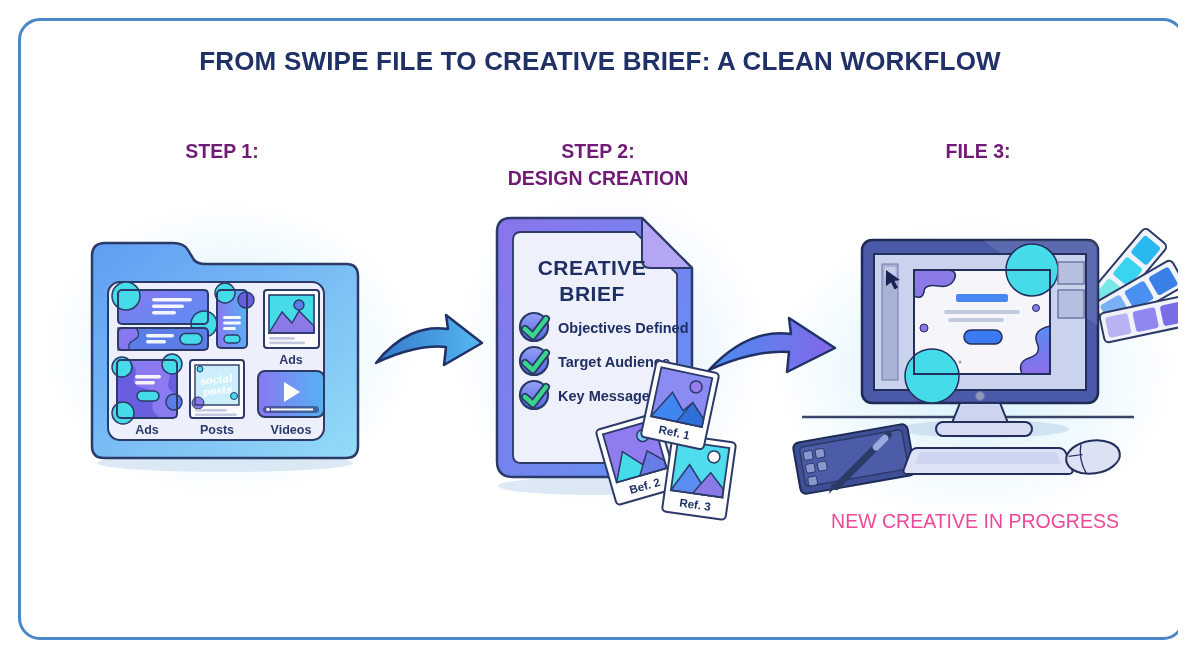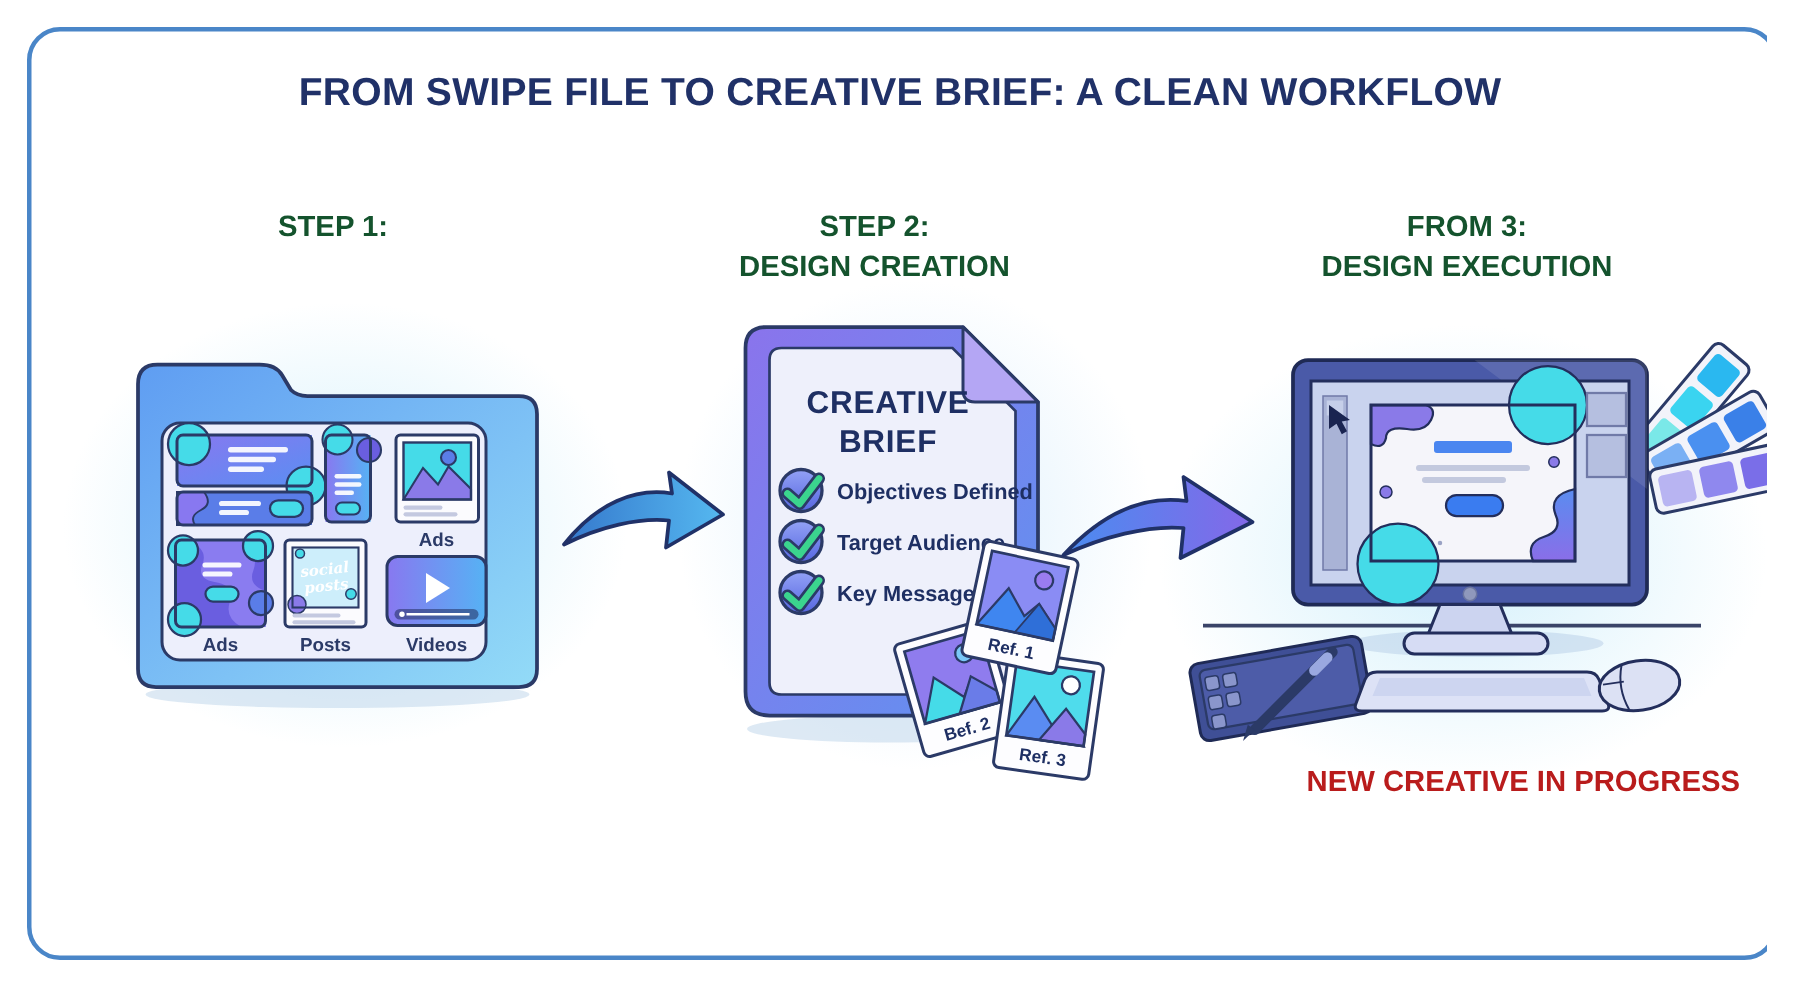--- a/index.html
+++ b/index.html
@@ -13,7 +13,7 @@
   .g3{left:770px;top:215px;width:410px;height:310px;background:radial-gradient(ellipse at center,rgba(176,228,248,.55),rgba(176,228,248,0) 70%);}
   .title{position:absolute;left:0;top:46px;width:1200px;text-align:center;font-size:26px;font-weight:bold;
          color:#203168;letter-spacing:.2px;}
-  .step-heading{position:absolute;text-align:center;color:#14532d;font-weight:bold;font-size:19.5px;line-height:27px;}
+  .step-heading{position:absolute;text-align:center;color:#701a75;font-weight:bold;font-size:19.5px;line-height:27px;}
   #h1{left:62px;top:138px;width:320px;}
   #h2{left:433px;top:138px;width:300px;}
   #h3{left:818px;top:138px;width:320px;}

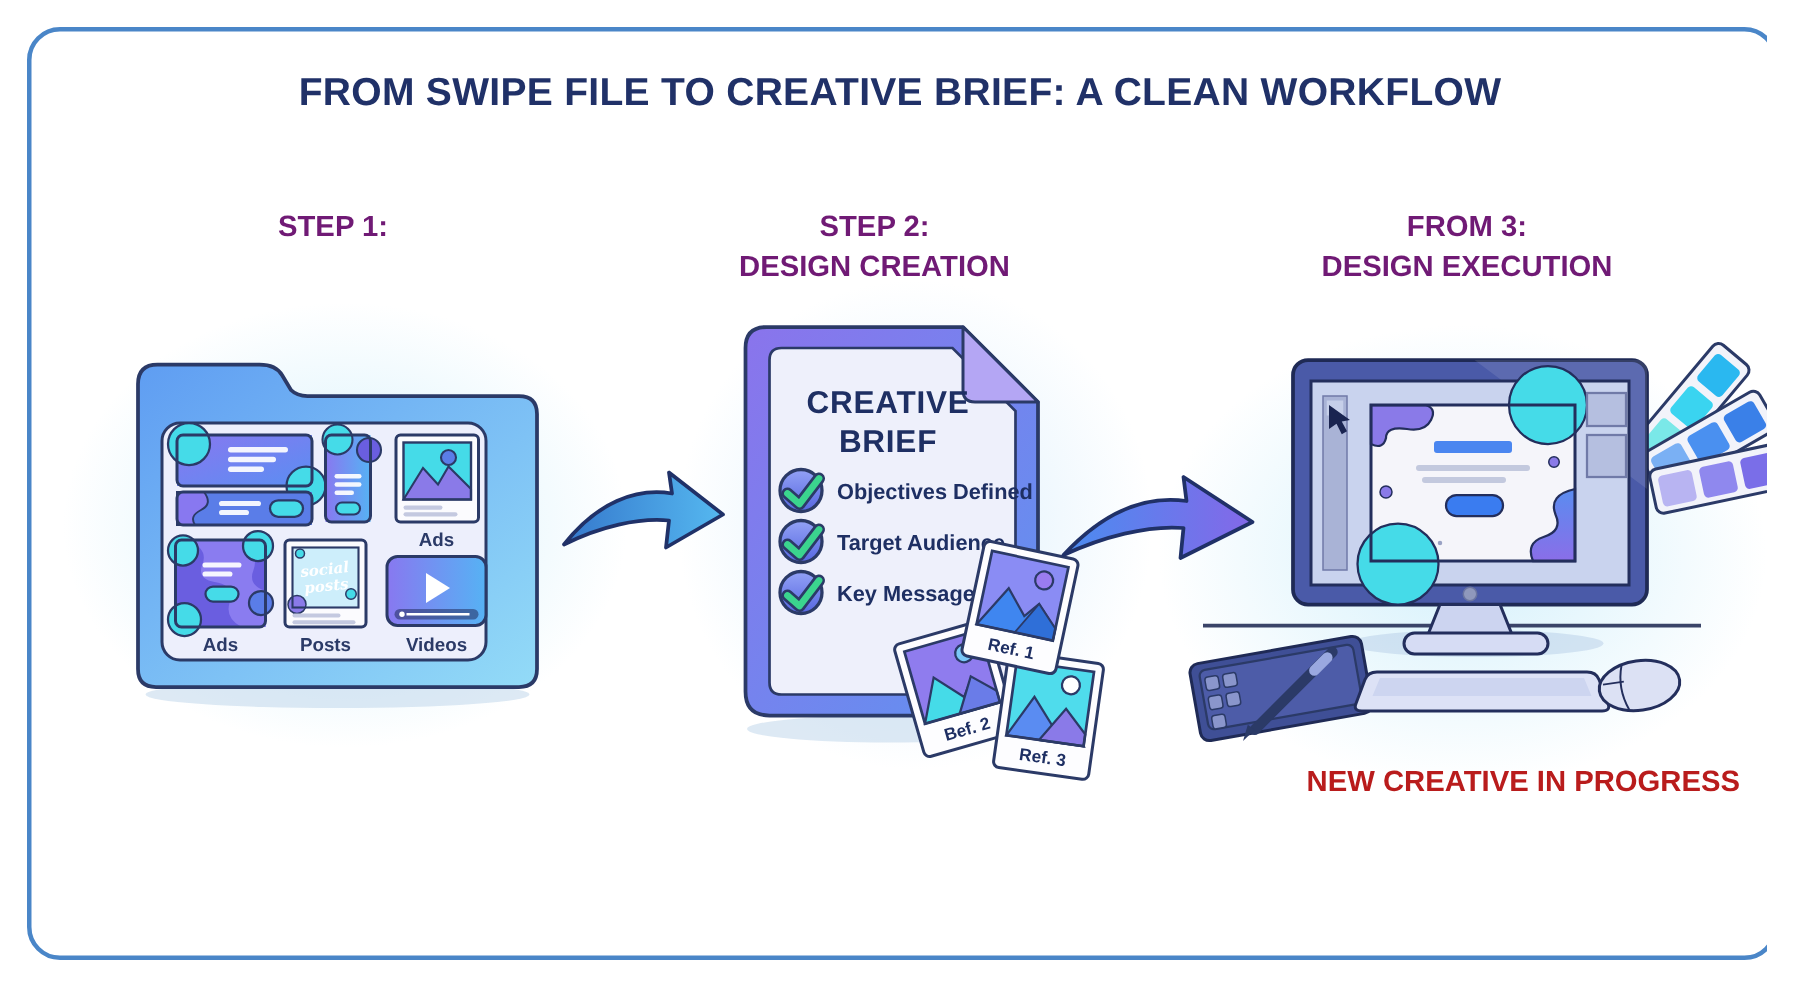--- a/index.html
+++ b/index.html
@@ -15,7 +15,7 @@
          color:#203168;letter-spacing:.2px;}
   .step-heading{position:absolute;text-align:center;color:#701a75;font-weight:bold;font-size:19.5px;line-height:27px;}
   #h1{left:62px;top:138px;width:320px;}
-  #h2{left:433px;top:138px;width:300px;}
+  #h2{left:448px;top:138px;width:300px;}
   #h3{left:818px;top:138px;width:320px;}
   .caption{position:absolute;left:790px;top:510px;width:370px;text-align:right;
            font-size:19.5px;font-weight:bold;color:#b91c1c;}

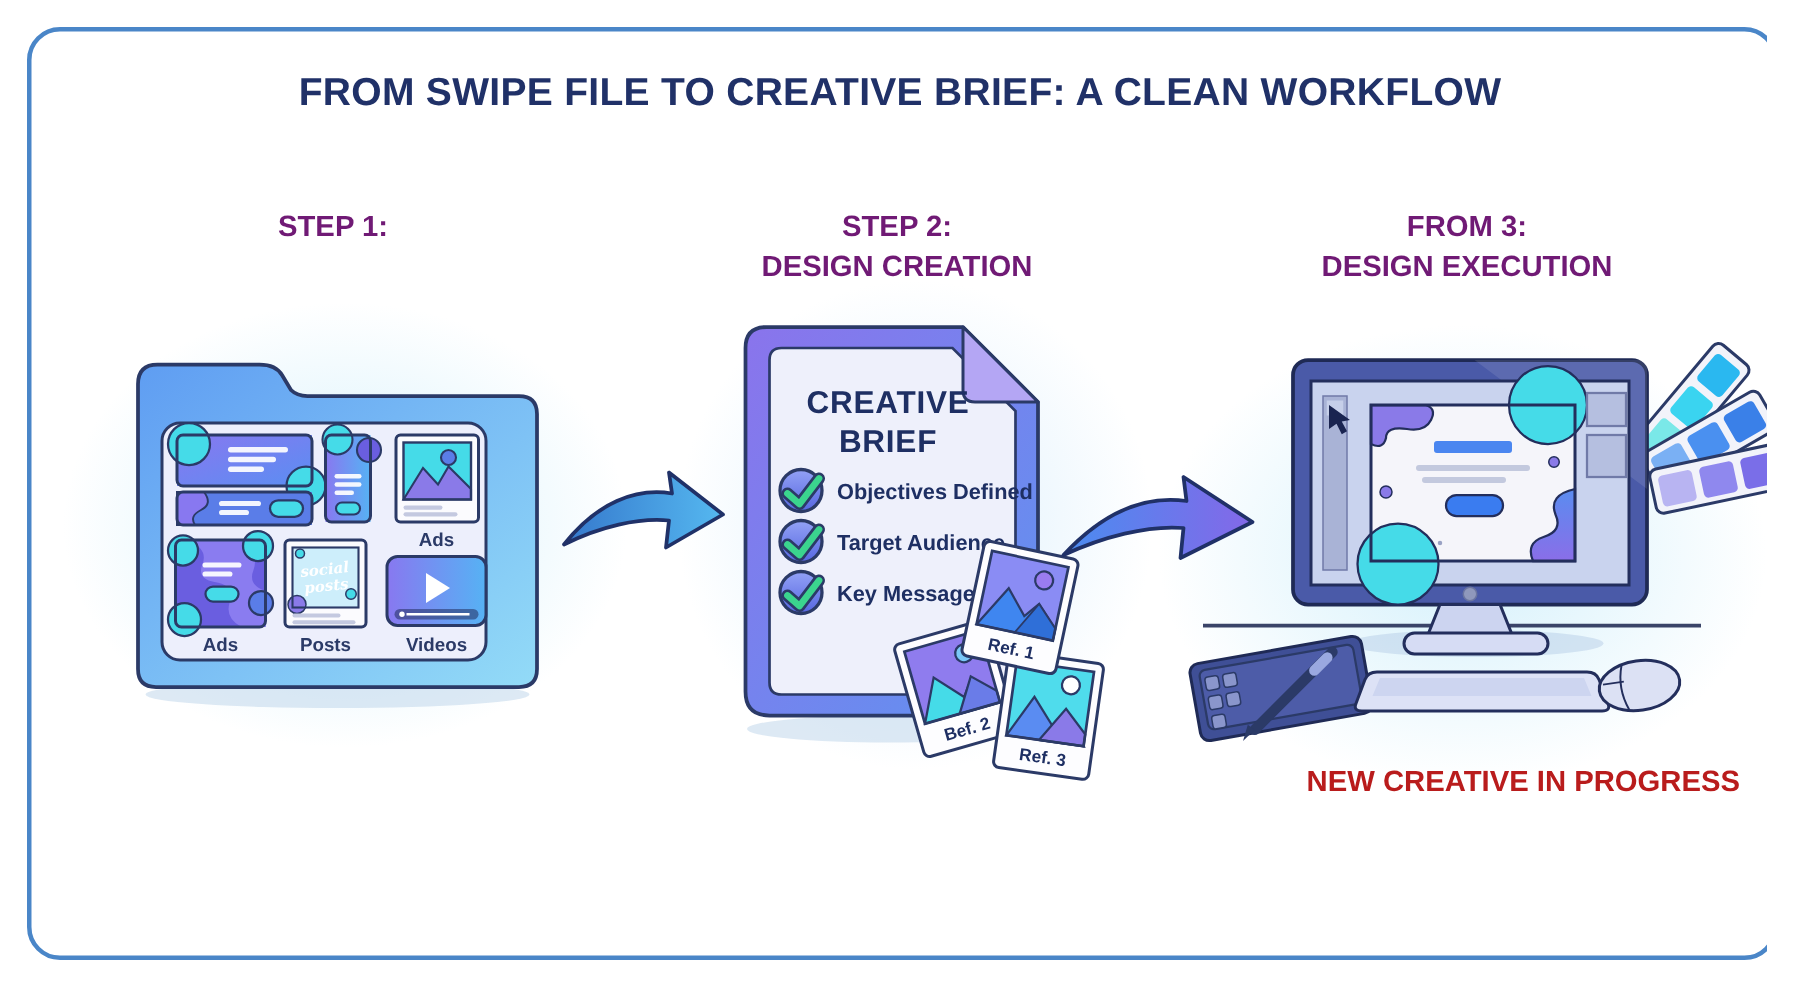--- a/index.html
+++ b/index.html
@@ -51,7 +51,7 @@
     <div>DESIGN CREATION</div>
   </div>
   <div id="h3" class="step-heading">
-    <div>FROM 3:</div>
+    <div>FILE 3:</div>
     <div>DESIGN EXECUTION</div>
   </div>
 

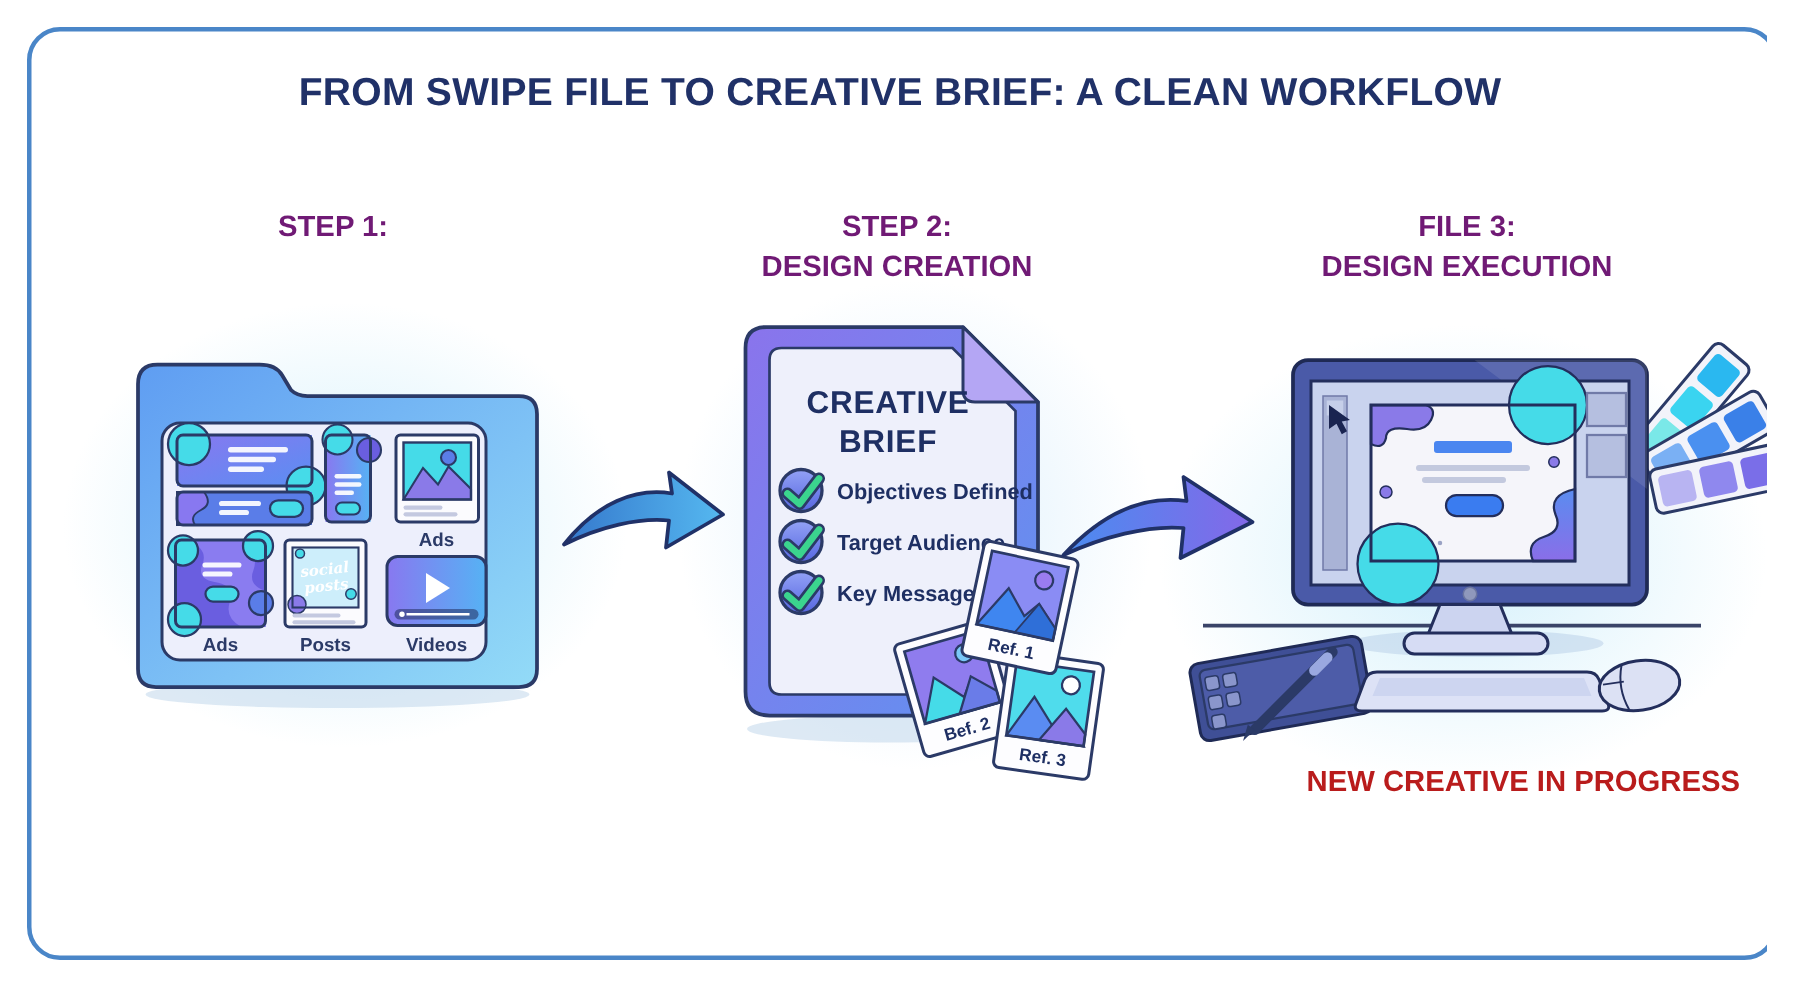--- a/index.html
+++ b/index.html
@@ -52,7 +52,6 @@
   </div>
   <div id="h3" class="step-heading">
     <div>FILE 3:</div>
-    <div>DESIGN EXECUTION</div>
   </div>
 
   <svg id="folder-svg" width="300" height="245" viewBox="0 0 300 245">

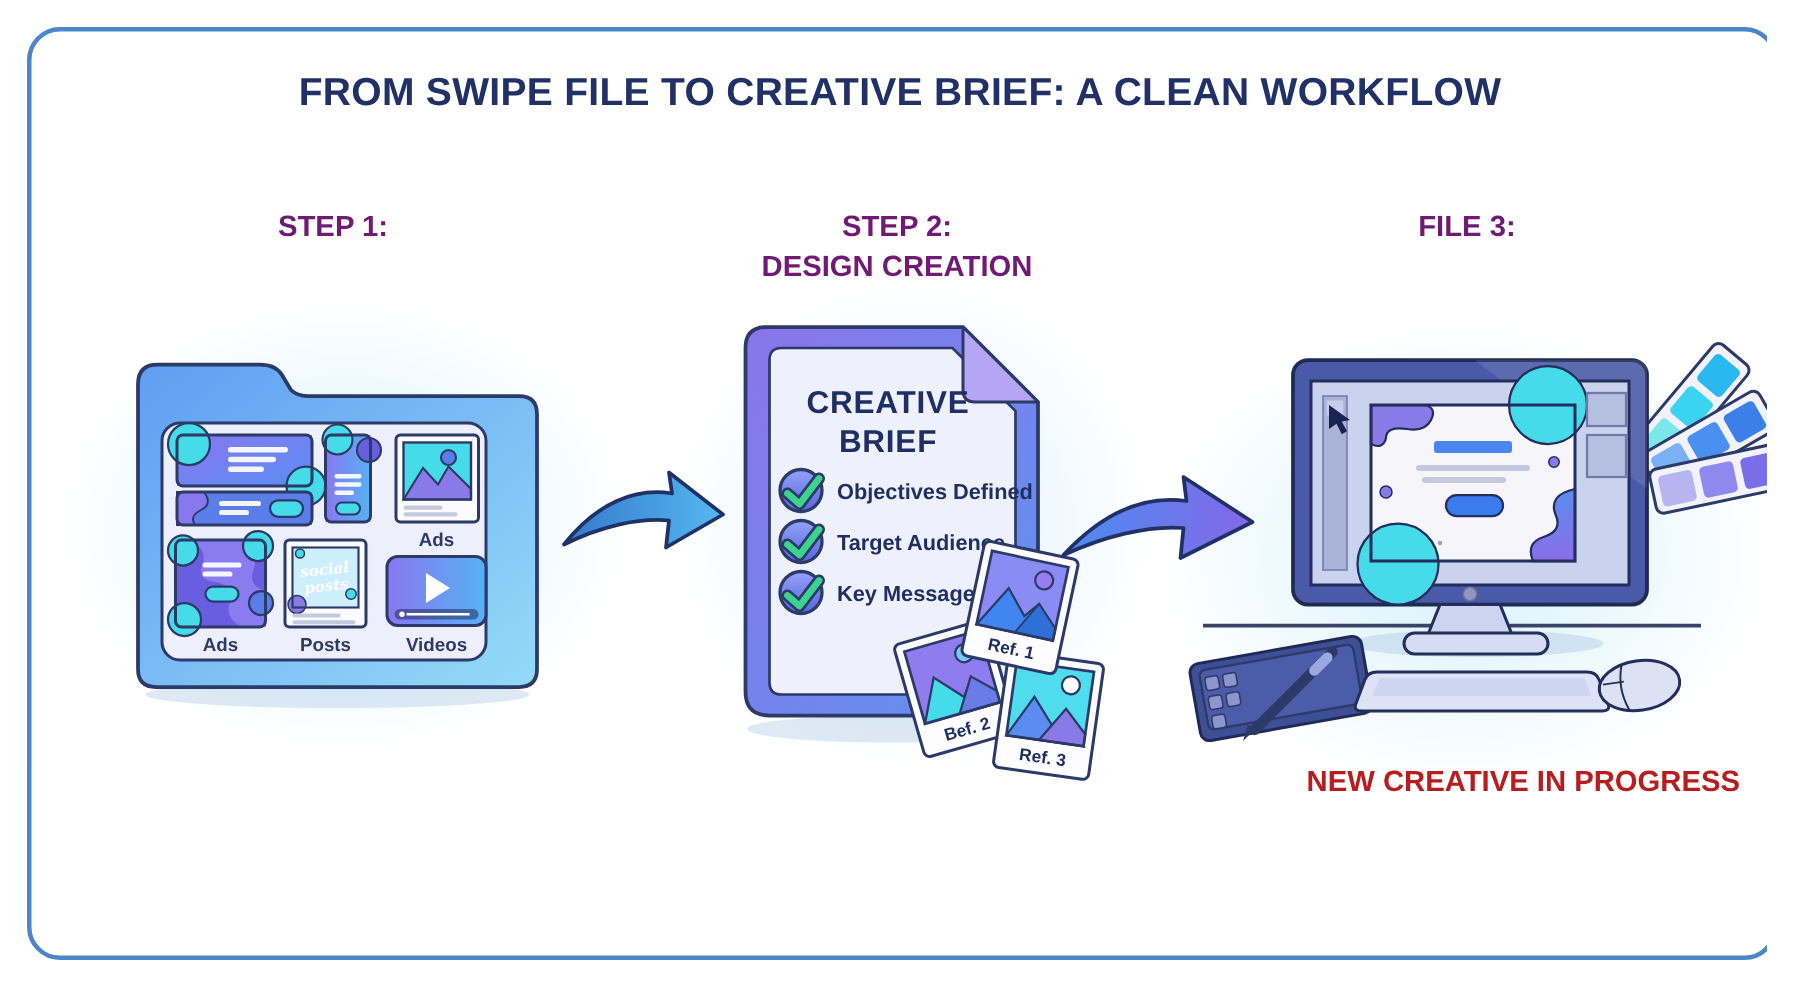--- a/index.html
+++ b/index.html
@@ -17,8 +17,8 @@
   #h1{left:62px;top:138px;width:320px;}
   #h2{left:448px;top:138px;width:300px;}
   #h3{left:818px;top:138px;width:320px;}
-  .caption{position:absolute;left:790px;top:510px;width:370px;text-align:right;
-           font-size:19.5px;font-weight:bold;color:#b91c1c;}
+  .caption{position:absolute;left:790px;top:510px;width:370px;text-align:center;
+           font-size:19.5px;font-weight:normal;color:#ec4899;}
   svg{position:absolute;overflow:visible;}
   #folder-svg{left:75px;top:230px;}
   #arrow1-svg{left:372px;top:305px;}

